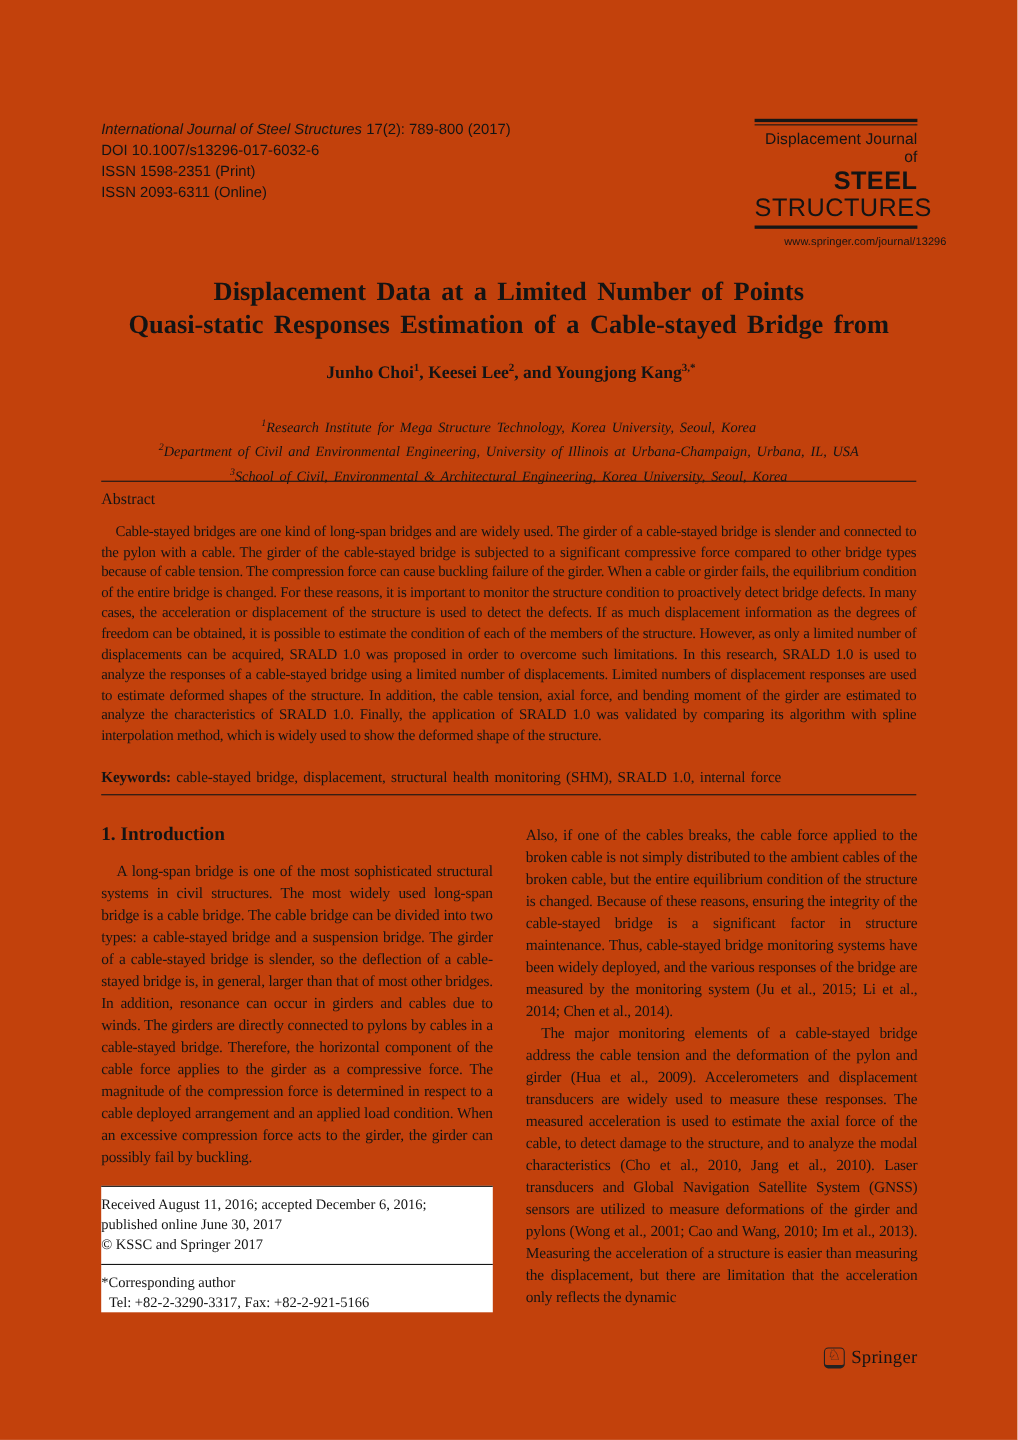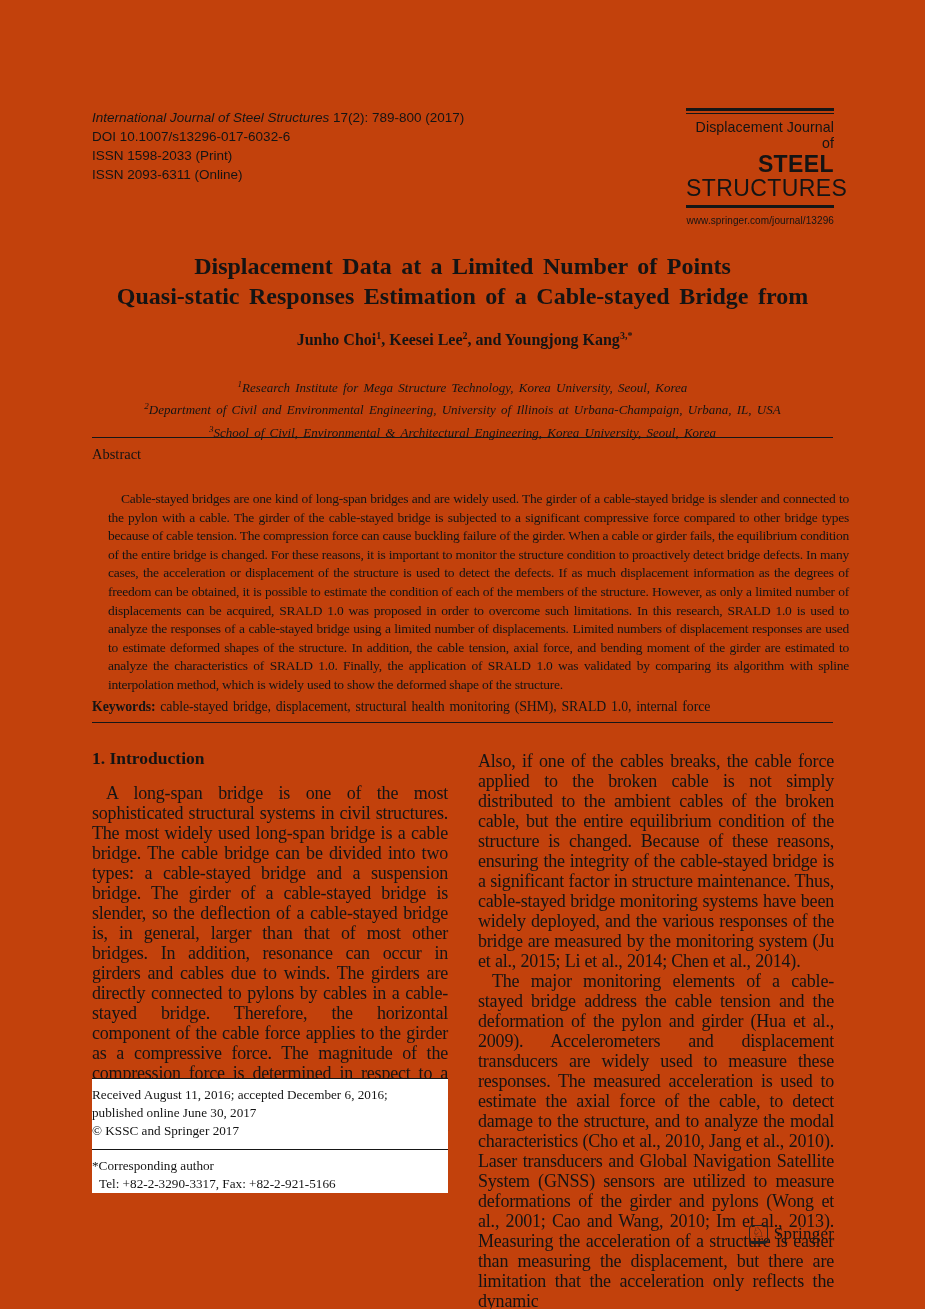--- a/index.html
+++ b/index.html
@@ -97,7 +97,7 @@
   <div class="header-left">
     <div><span class="journal-name">International Journal of Steel Structures</span><span> 17(2): 789-800 (2017)</span></div>
     <div>DOI 10.1007/s13296-017-6032-6</div>
-    <div>ISSN 1598-2033 (Print)</div>
+    <div>ISSN 1598-2351 (Print)</div>
     <div>ISSN 2093-6311 (Online)</div>
   </div>
 

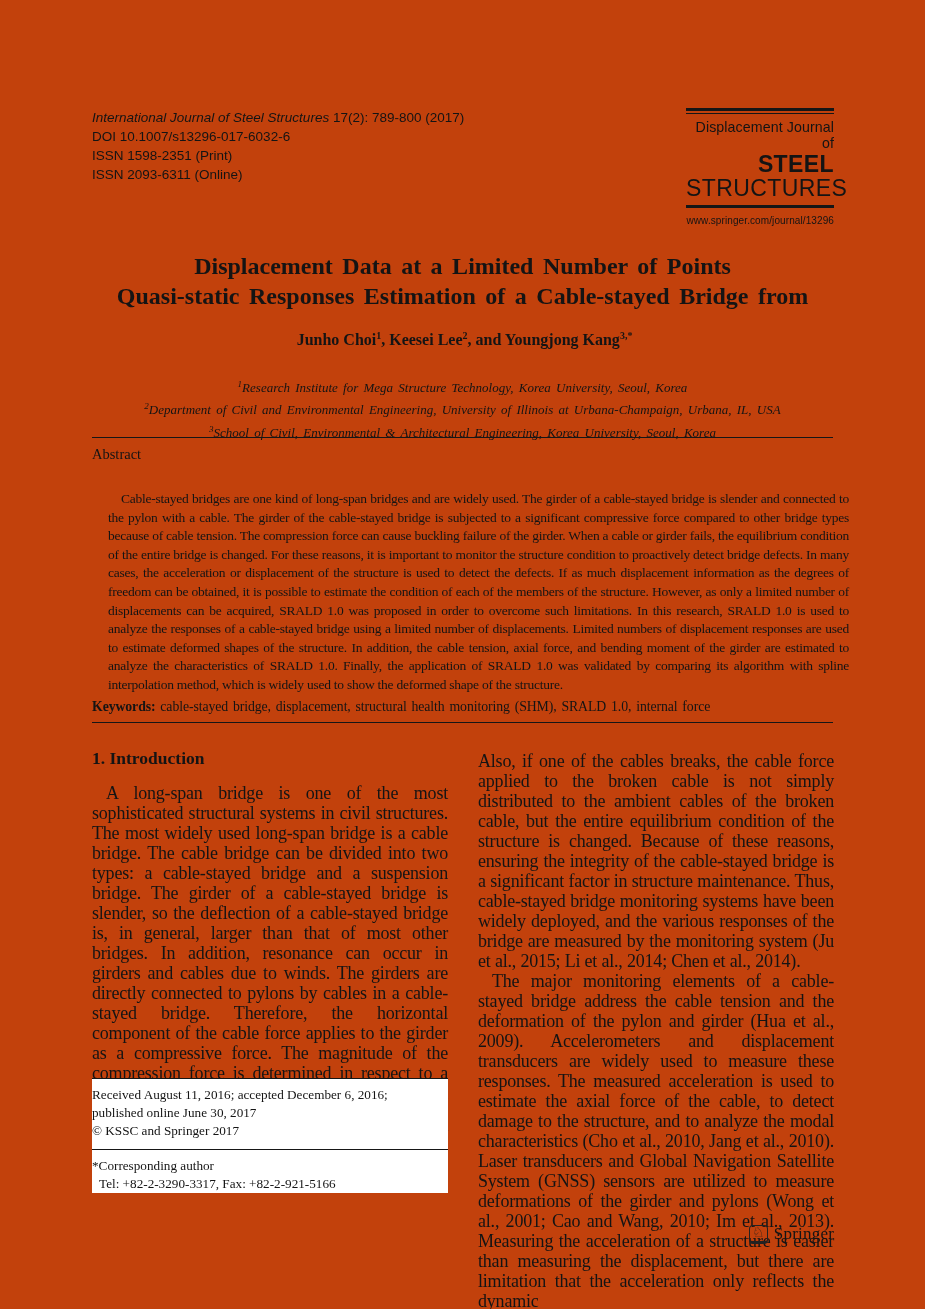--- a/index.html
+++ b/index.html
@@ -25,7 +25,7 @@
   .logo-steel { font-size:23px; line-height:24px; font-weight:bold; letter-spacing:0.4px; margin-top:1px; }
   .logo-structures { font-size:23px; line-height:24px; font-weight:normal; letter-spacing:0.4px; }
   .logo-rule-bottom { border-top:3.5px solid #161616; margin-top:5px; }
-  .logo-url { font-size:10px; margin-top:7px; letter-spacing:0.1px; }
+  .logo-url { font-size:10px; margin-top:7px; letter-spacing:0.1px;margin-left:27px; }
 
   
   .title {

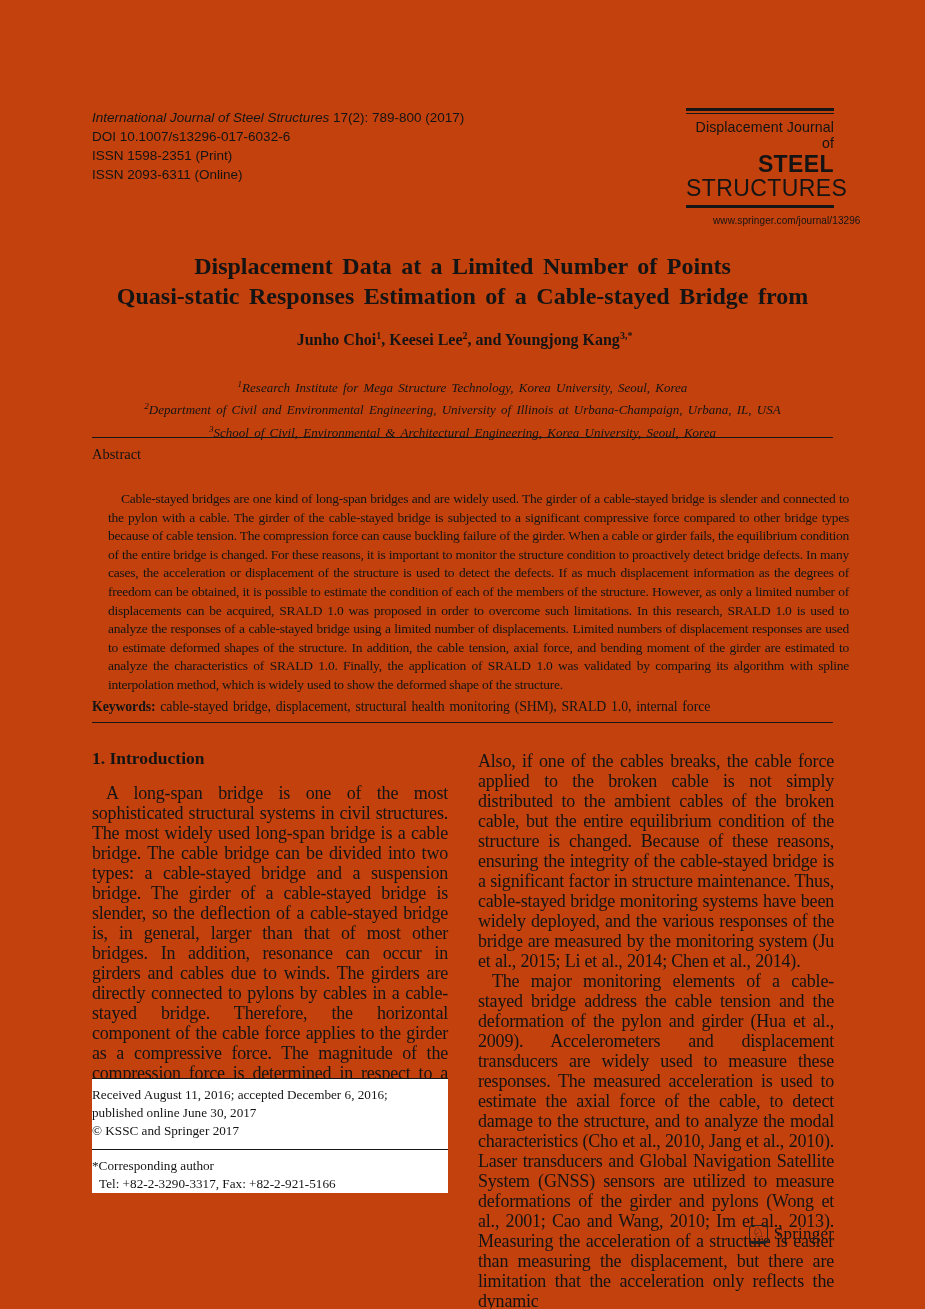--- a/index.html
+++ b/index.html
@@ -53,7 +53,7 @@
   .abstract-text {
     position:absolute; left:92px; width:741px; top:474px;
     font-size:13.5px; line-height:18.6px; letter-spacing:-0.25px;
-    text-align:justify; text-indent:13px; margin:16px;
+    text-align:justify; text-indent:13px; margin:0;
   }
   .keywords { position:absolute; left:92px; width:741px; top:699px; font-size:13.8px; letter-spacing:-0.1px; word-spacing:1.5px; }
 

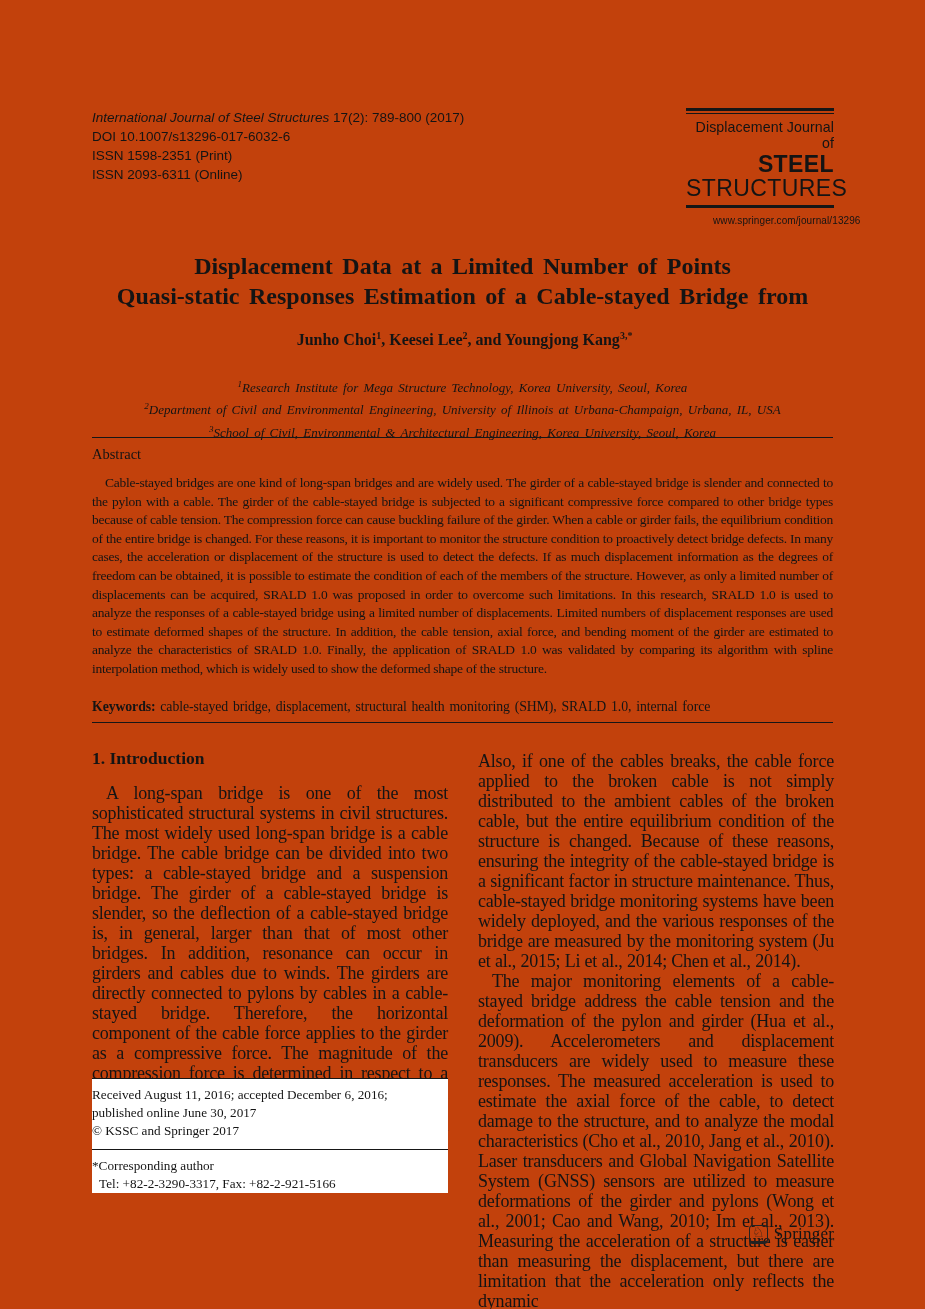--- a/index.html
+++ b/index.html
@@ -62,7 +62,7 @@
   .col-right { position:absolute; left:478px; width:356px; top:751px; }
   .section-heading { font-size:17.5px; font-weight:bold; margin:0 0 14px 0; }
   .body-par {
-    font-size:18px; line-height:20px; letter-spacing:-0.2px;
+    font-size:14px; line-height:20px; letter-spacing:-0.2px;
     text-align:justify; margin:0;
   }
   .indent { text-indent:14px; }

